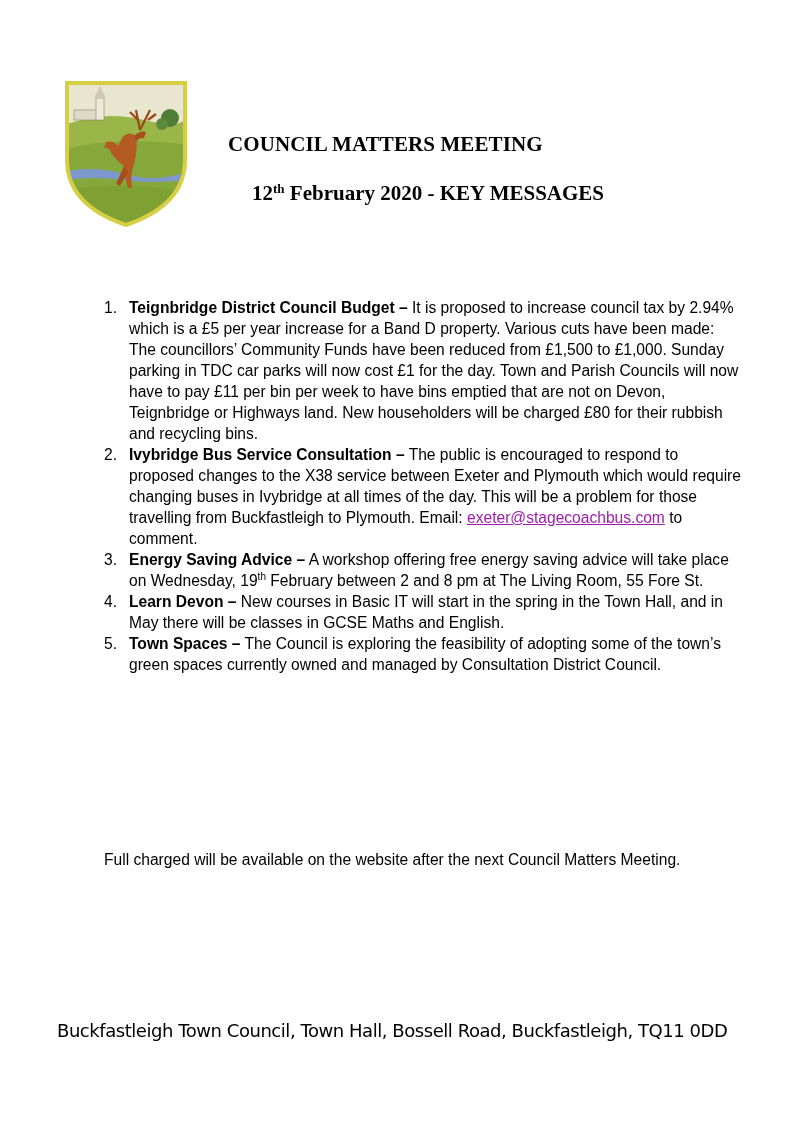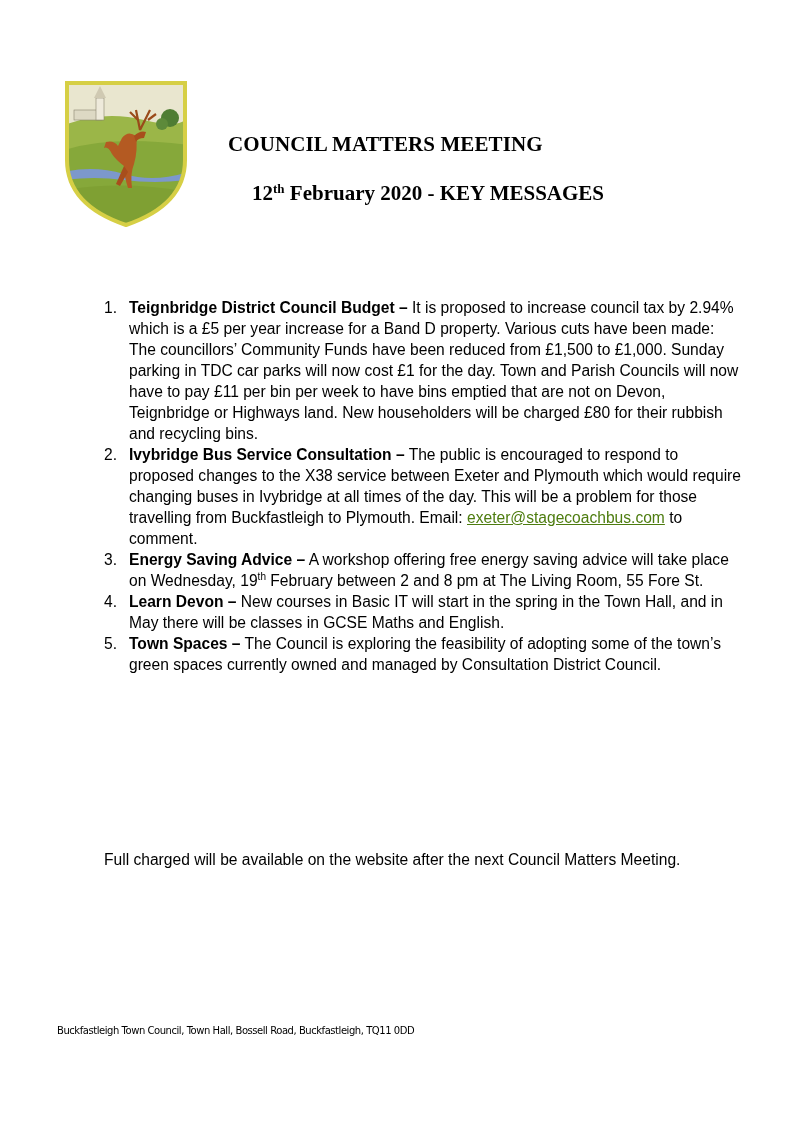--- a/index.html
+++ b/index.html
@@ -12,7 +12,7 @@
   .list li { position: relative; padding-left: 25px; }
   .list .num { position: absolute; left: 0; top: 0; }
   .list .head { font-weight: bold; }
-  .list a { color: #4d7c0f; text-decoration: underline; }
+  .list a { color: #a21caf; text-decoration: underline; }
   .list sup { font-size: 10px; vertical-align: 6px; line-height: 0; }
   .note { position: absolute; left: 104px; top: 851px; font-family: "Liberation Sans", sans-serif; font-size: 15.6px; white-space: nowrap; }
   .footer { position: absolute; left: 57px; top: 1022px; font-family: "DejaVu Sans", sans-serif; font-size: 10px; line-height: 17px; letter-spacing: -0.45px; white-space: nowrap; }

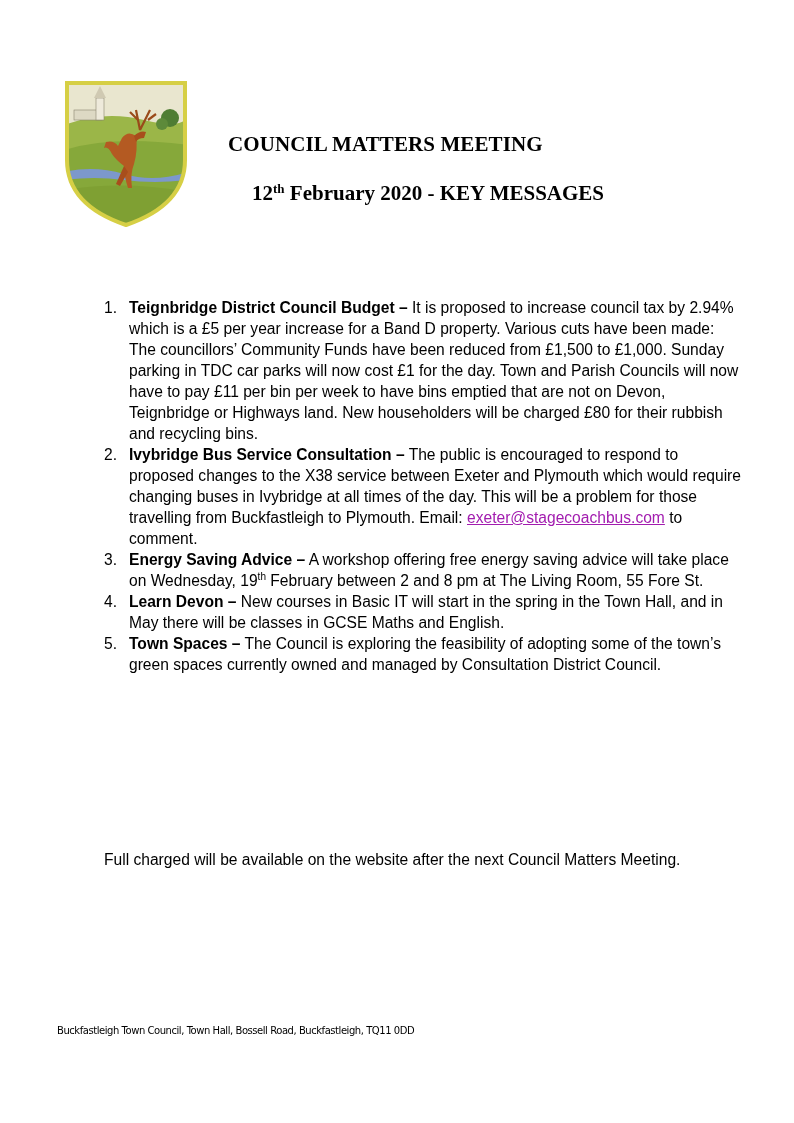--- a/index.html
+++ b/index.html
@@ -15,7 +15,7 @@
   .list a { color: #a21caf; text-decoration: underline; }
   .list sup { font-size: 10px; vertical-align: 6px; line-height: 0; }
   .note { position: absolute; left: 104px; top: 851px; font-family: "Liberation Sans", sans-serif; font-size: 15.6px; white-space: nowrap; }
-  .footer { position: absolute; left: 57px; top: 1022px; font-family: "DejaVu Sans", sans-serif; font-size: 10px; line-height: 17px; letter-spacing: -0.45px; white-space: nowrap; }
+  .footer { position: absolute; left: 57px; top: 1022px; font-family: "DejaVu Sans", sans-serif; font-size: 18px; line-height: 17px; letter-spacing: -0.45px; white-space: nowrap; }
   .footer a { color: #0b2fc8; text-decoration: underline; }
   .footer .clerk { position: absolute; left: 219px; }
 </style>

